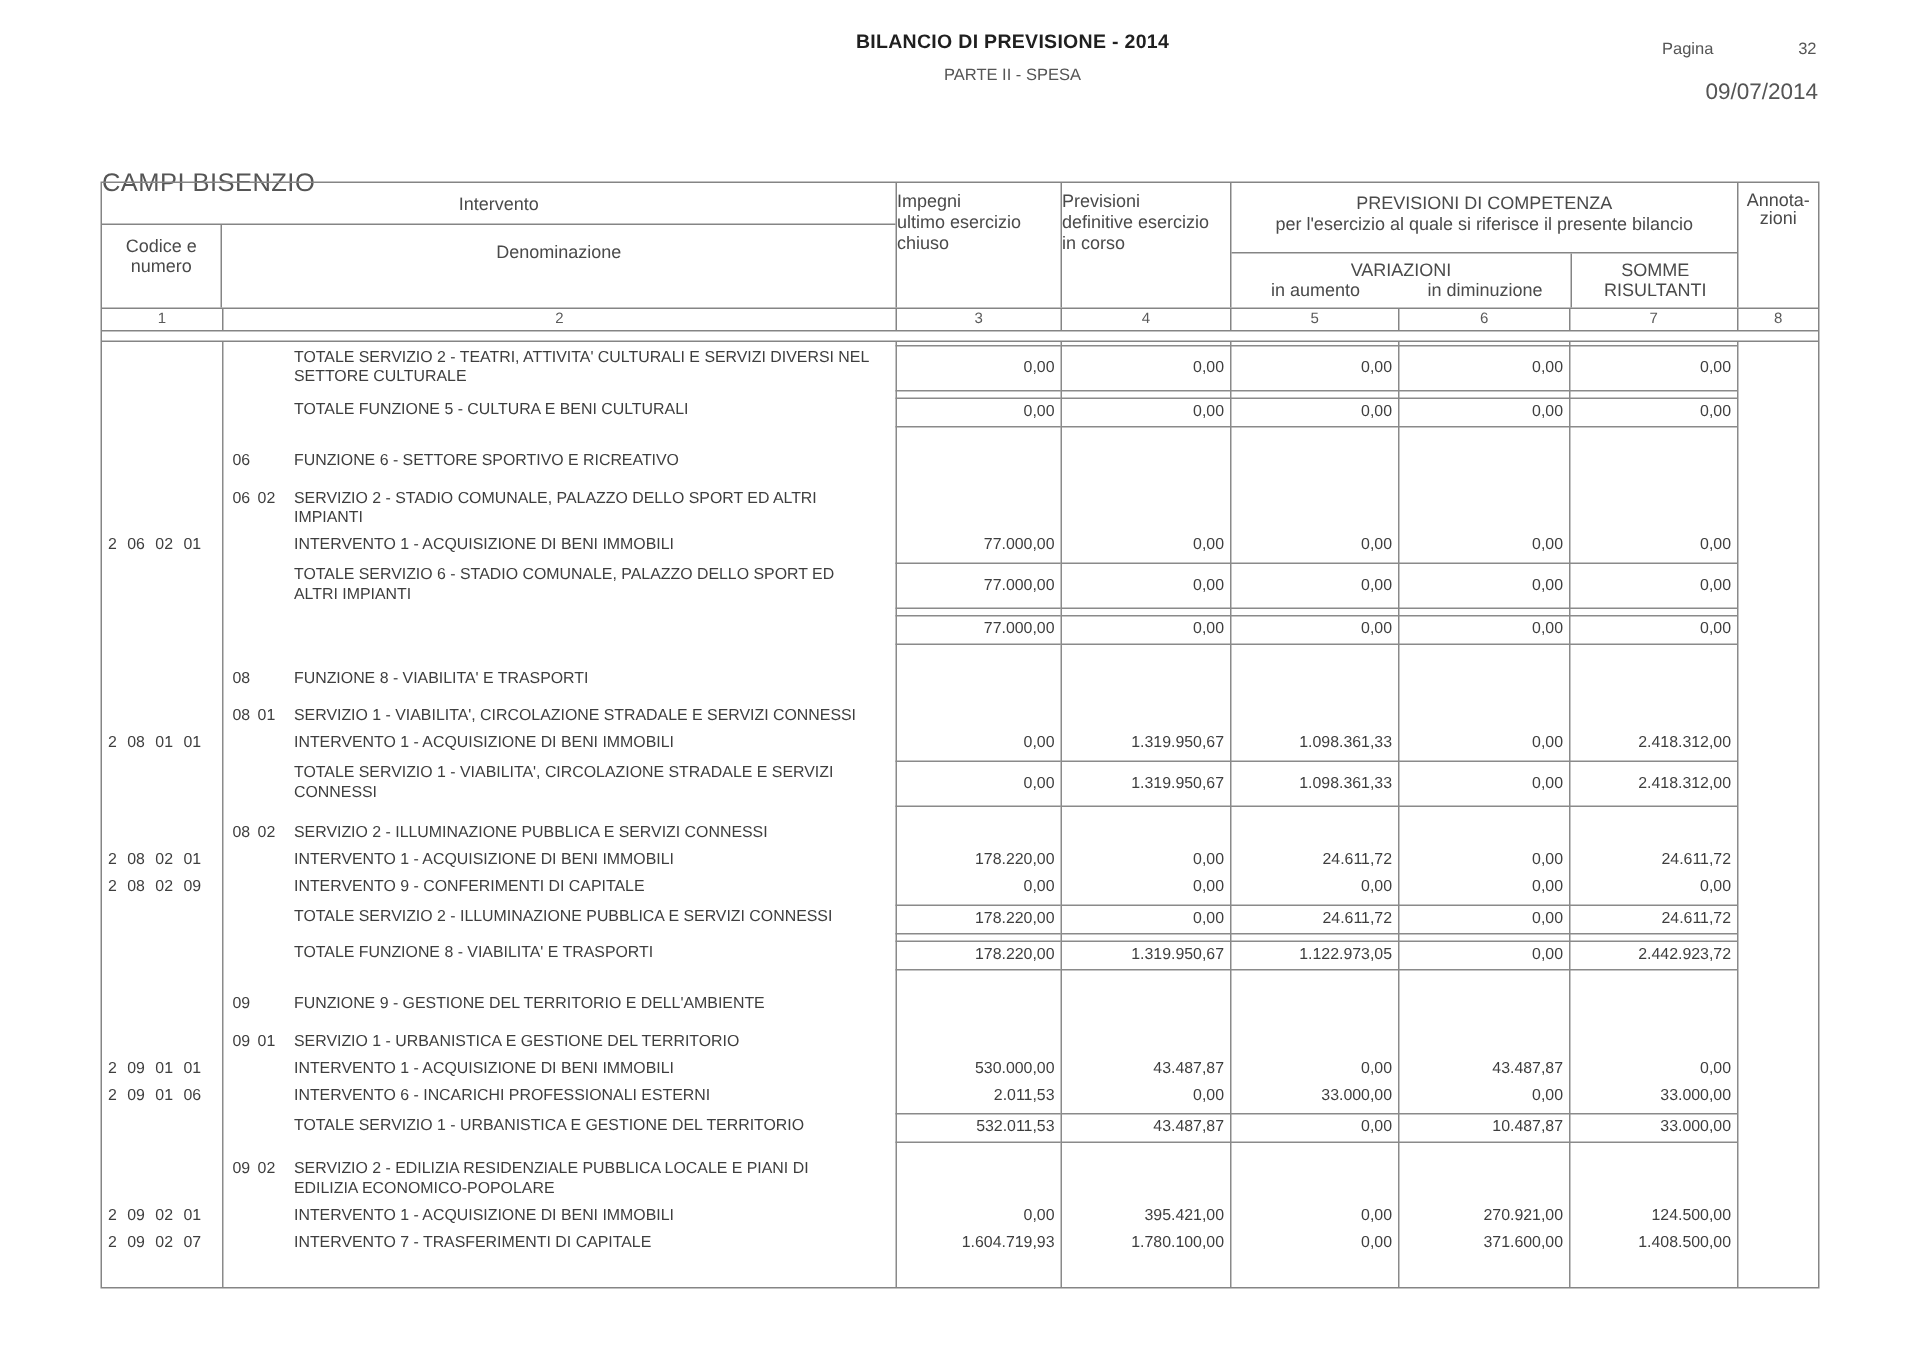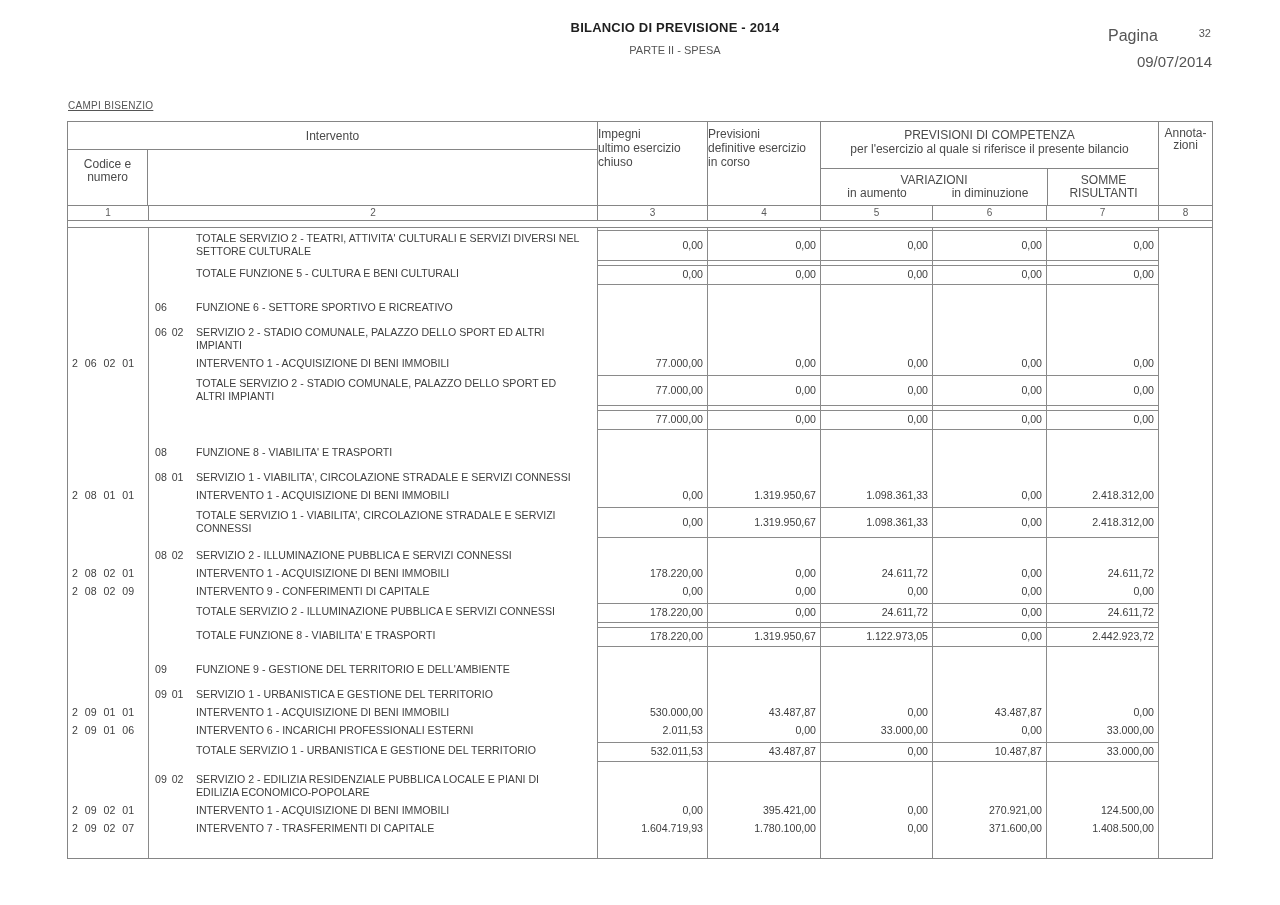--- a/index.html
+++ b/index.html
@@ -10,7 +10,7 @@
   .title-block { position:absolute; left:675px; top:20px; transform:translateX(-50%); text-align:center; white-space:nowrap; }
   .doc-title { font-size:13px; font-weight:bold; color:#1f1f1f; letter-spacing:0.2px; }
   .doc-subtitle { font-size:11px; color:#555; margin-top:9px; }
-  .page-info-label { position:absolute; left:1108px; top:27px; font-size:16px; color:#555; }
+  .page-info-label { position:absolute; left:1108px; top:27px; font-size:11px; color:#555; }
   .page-info-num { position:absolute; right:69px; top:27px; font-size:11px; color:#555; }
   .doc-date { position:absolute; right:68px; top:53px; font-size:15px; color:#555; }
   .entity { position:absolute; left:68px; top:100px; font-size:10px; color:#555; letter-spacing:0.3px;text-decoration:underline; }

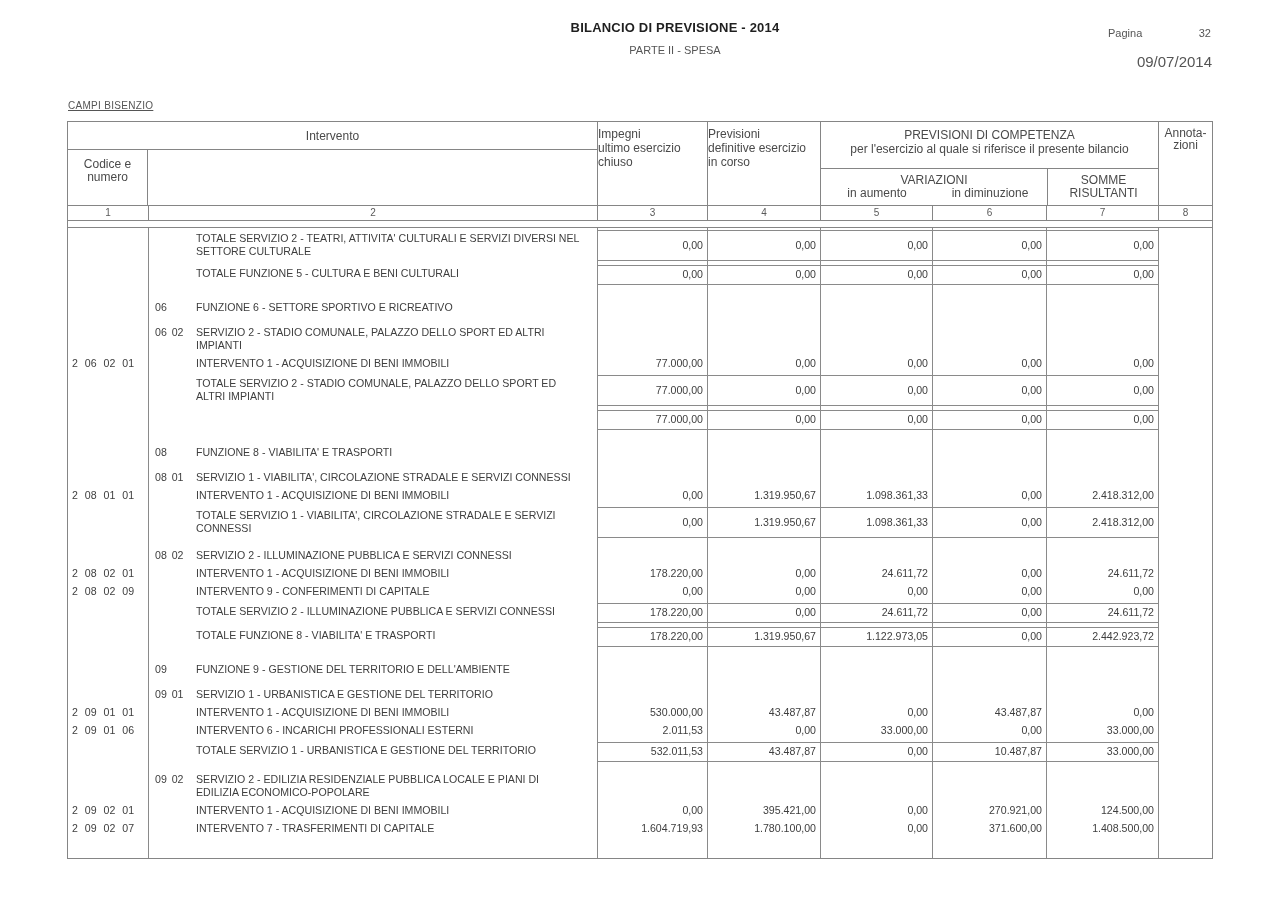--- a/index.html
+++ b/index.html
@@ -13,7 +13,7 @@
   .page-info-label { position:absolute; left:1108px; top:27px; font-size:11px; color:#555; }
   .page-info-num { position:absolute; right:69px; top:27px; font-size:11px; color:#555; }
   .doc-date { position:absolute; right:68px; top:53px; font-size:15px; color:#555; }
-  .entity { position:absolute; left:68px; top:100px; font-size:10px; color:#555; letter-spacing:0.3px;text-decoration:underline; }
+  .entity { position:absolute; left:68px; top:112px; font-size:17px; color:#555; letter-spacing:0.3px; }
 
   
   .budget-table { position:absolute; left:67px; top:121px; width:1146px; border:1px solid #858585; box-sizing:border-box; }

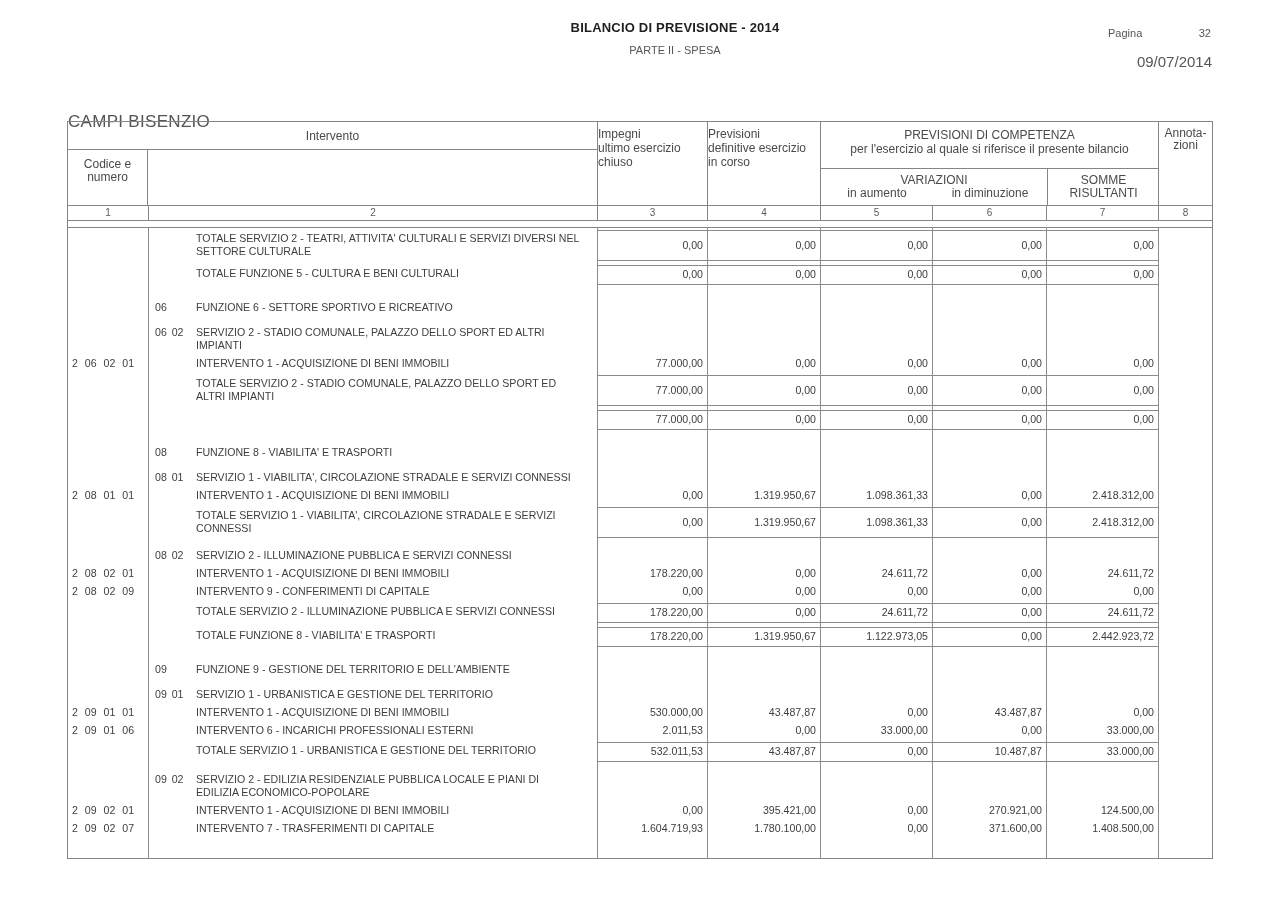--- a/index.html
+++ b/index.html
@@ -82,6 +82,7 @@
         <div class="hA-sub">
           <div class="h-codice">Codice e
 numero</div>
+          <div class="h-denominazione">Denominazione</div>
         </div>
       </div>
       <div class="hB">Impegni

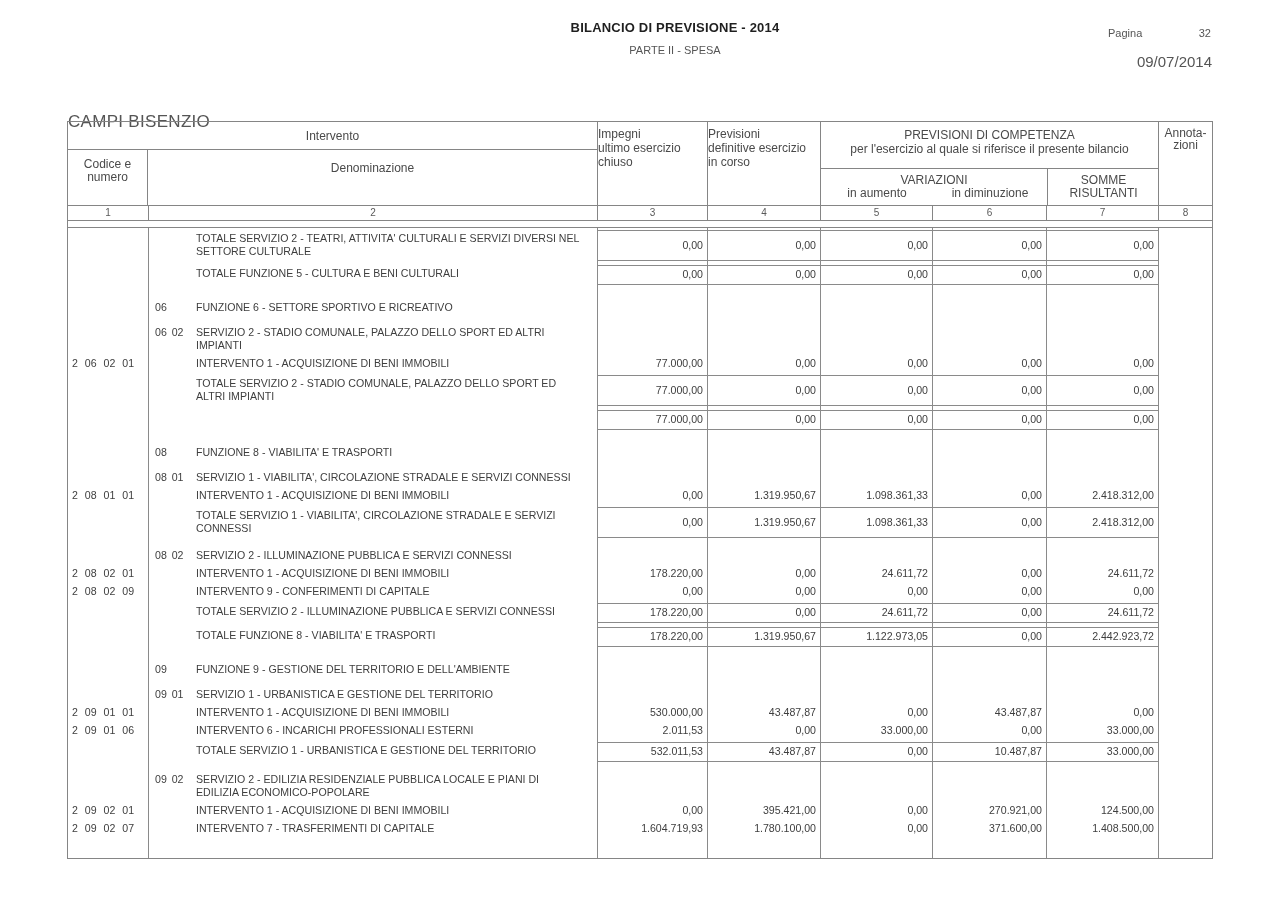--- a/index.html
+++ b/index.html
@@ -201,7 +201,7 @@
           <div class="c1"></div>
           <div class="c2">
             <div class="code"></div>
-            <div class="desc">TOTALE SERVIZIO 2 - STADIO COMUNALE, PALAZZO DELLO SPORT ED ALTRI IMPIANTI</div>
+            <div class="desc">TOTALE SERVIZIO 6 - STADIO COMUNALE, PALAZZO DELLO SPORT ED ALTRI IMPIANTI</div>
           </div>
           <div class="val">77.000,00</div>
           <div class="val">0,00</div>

